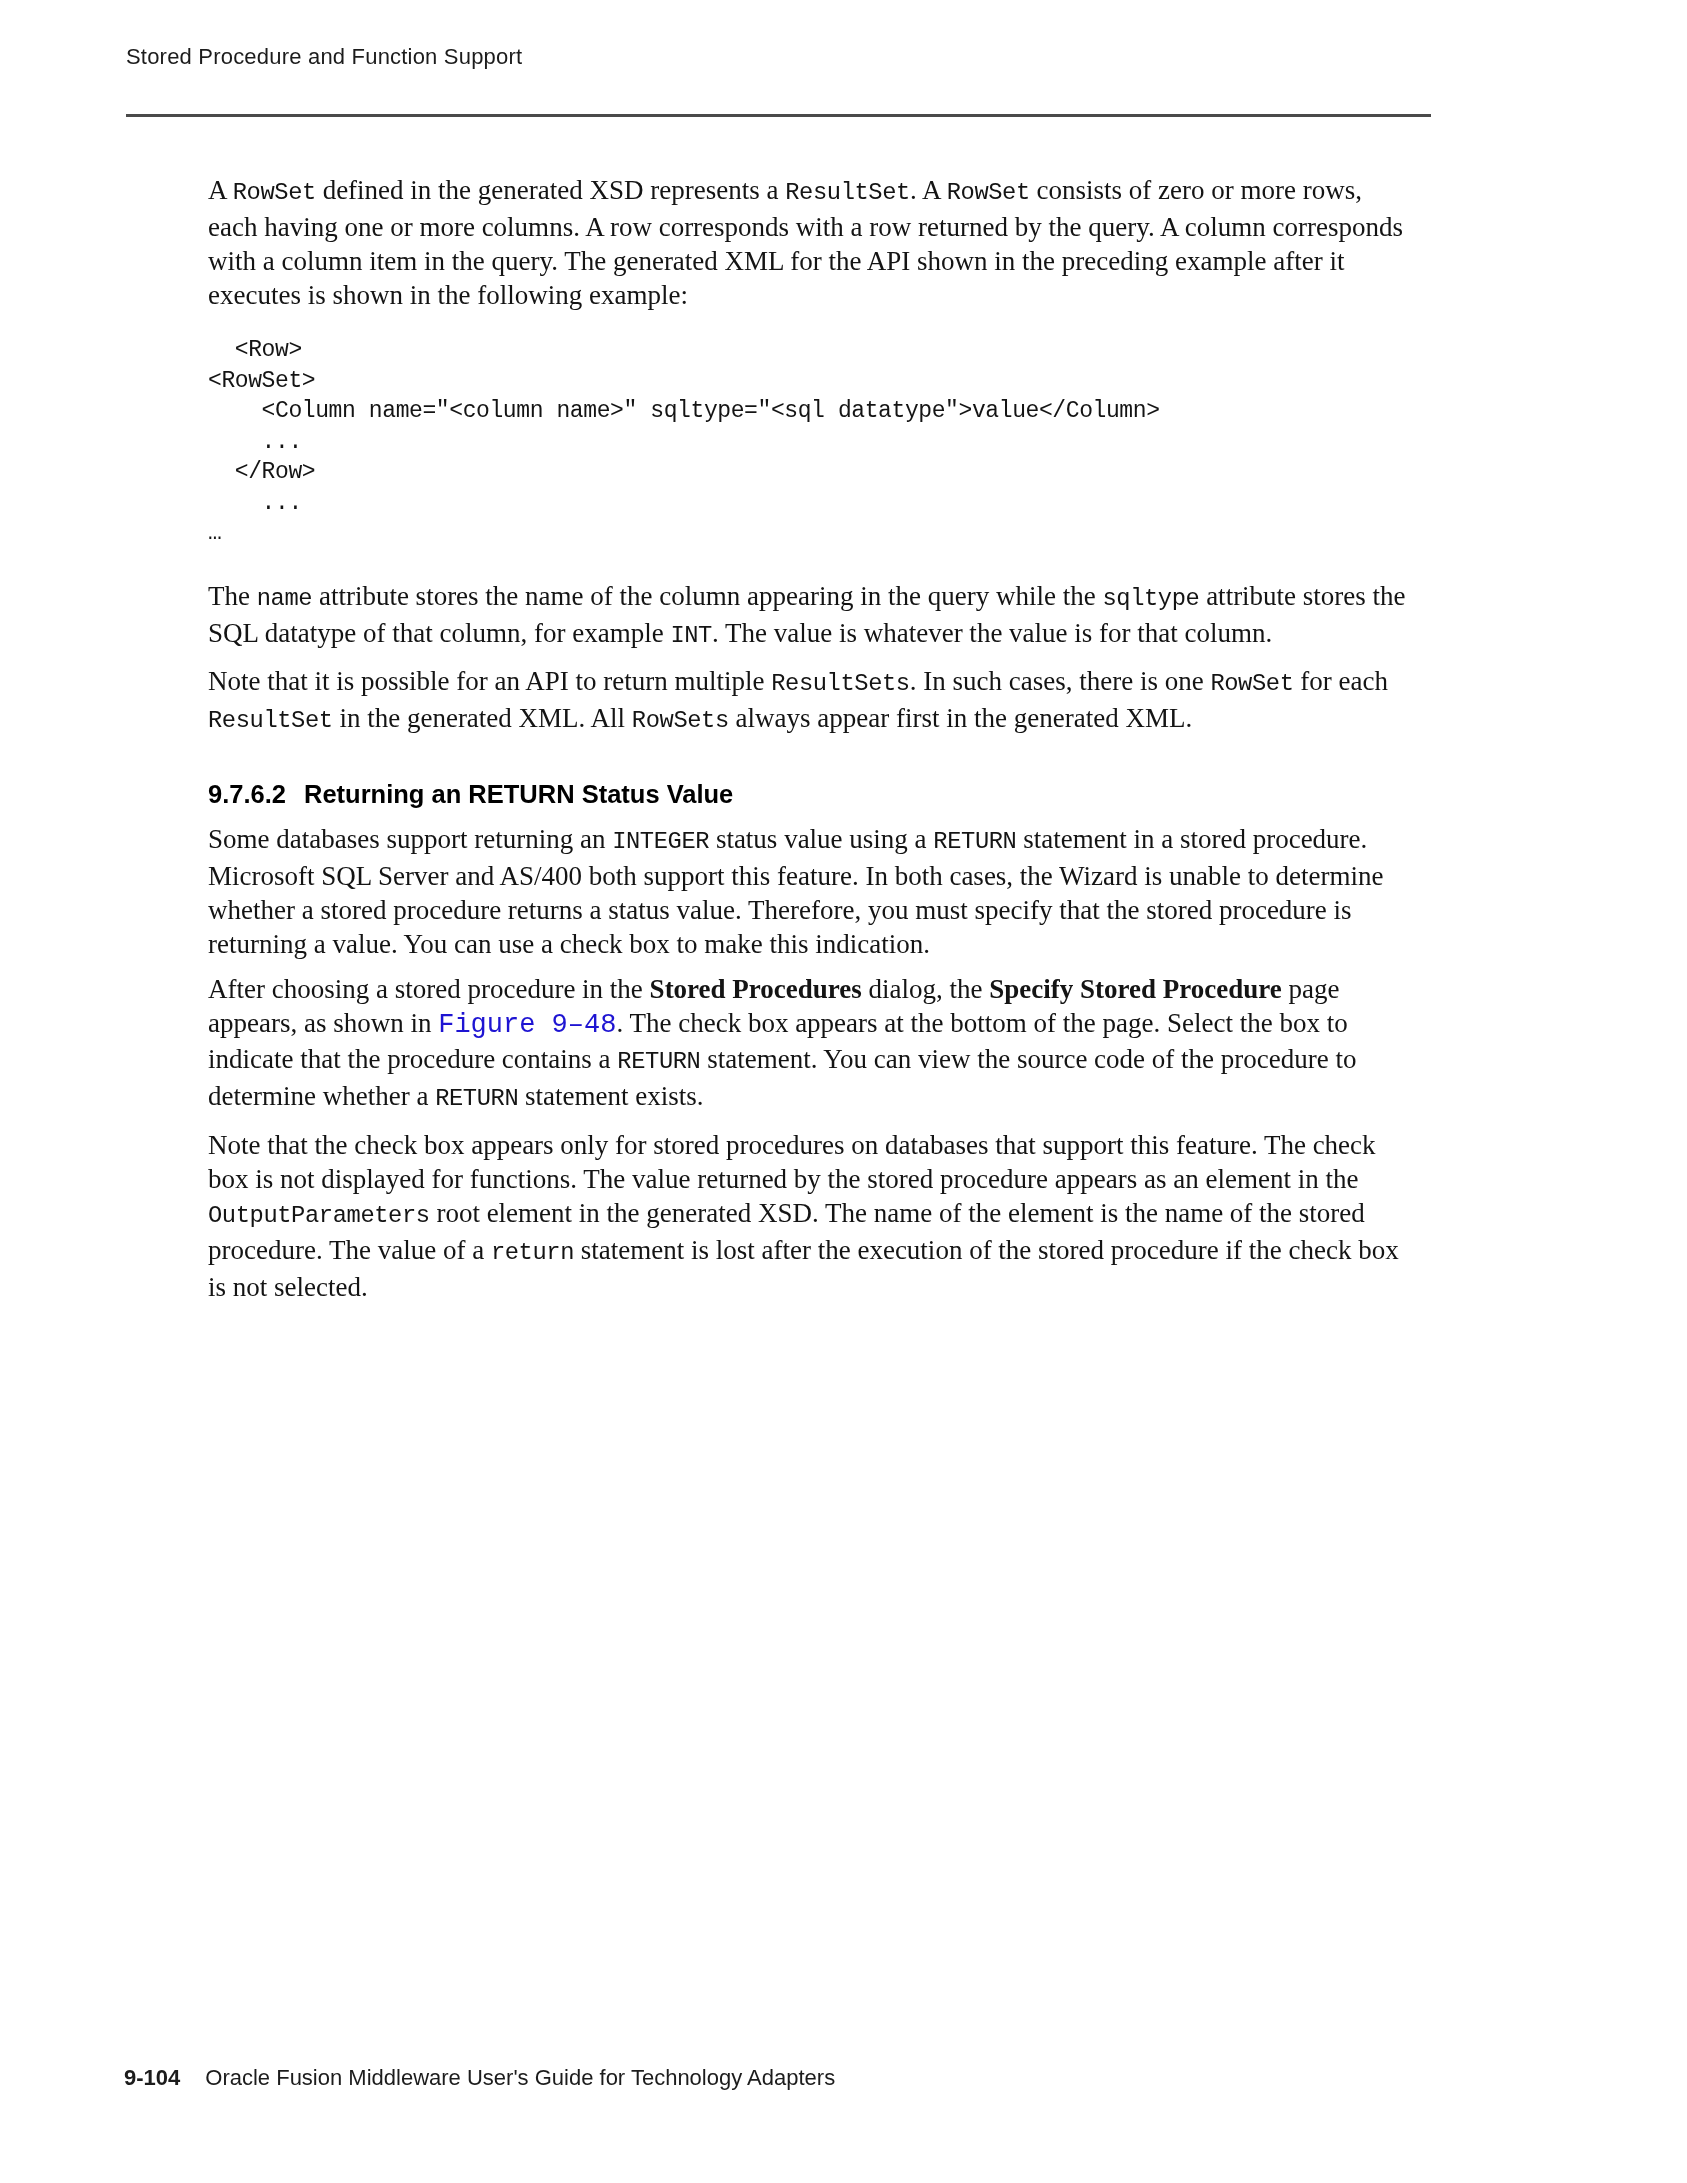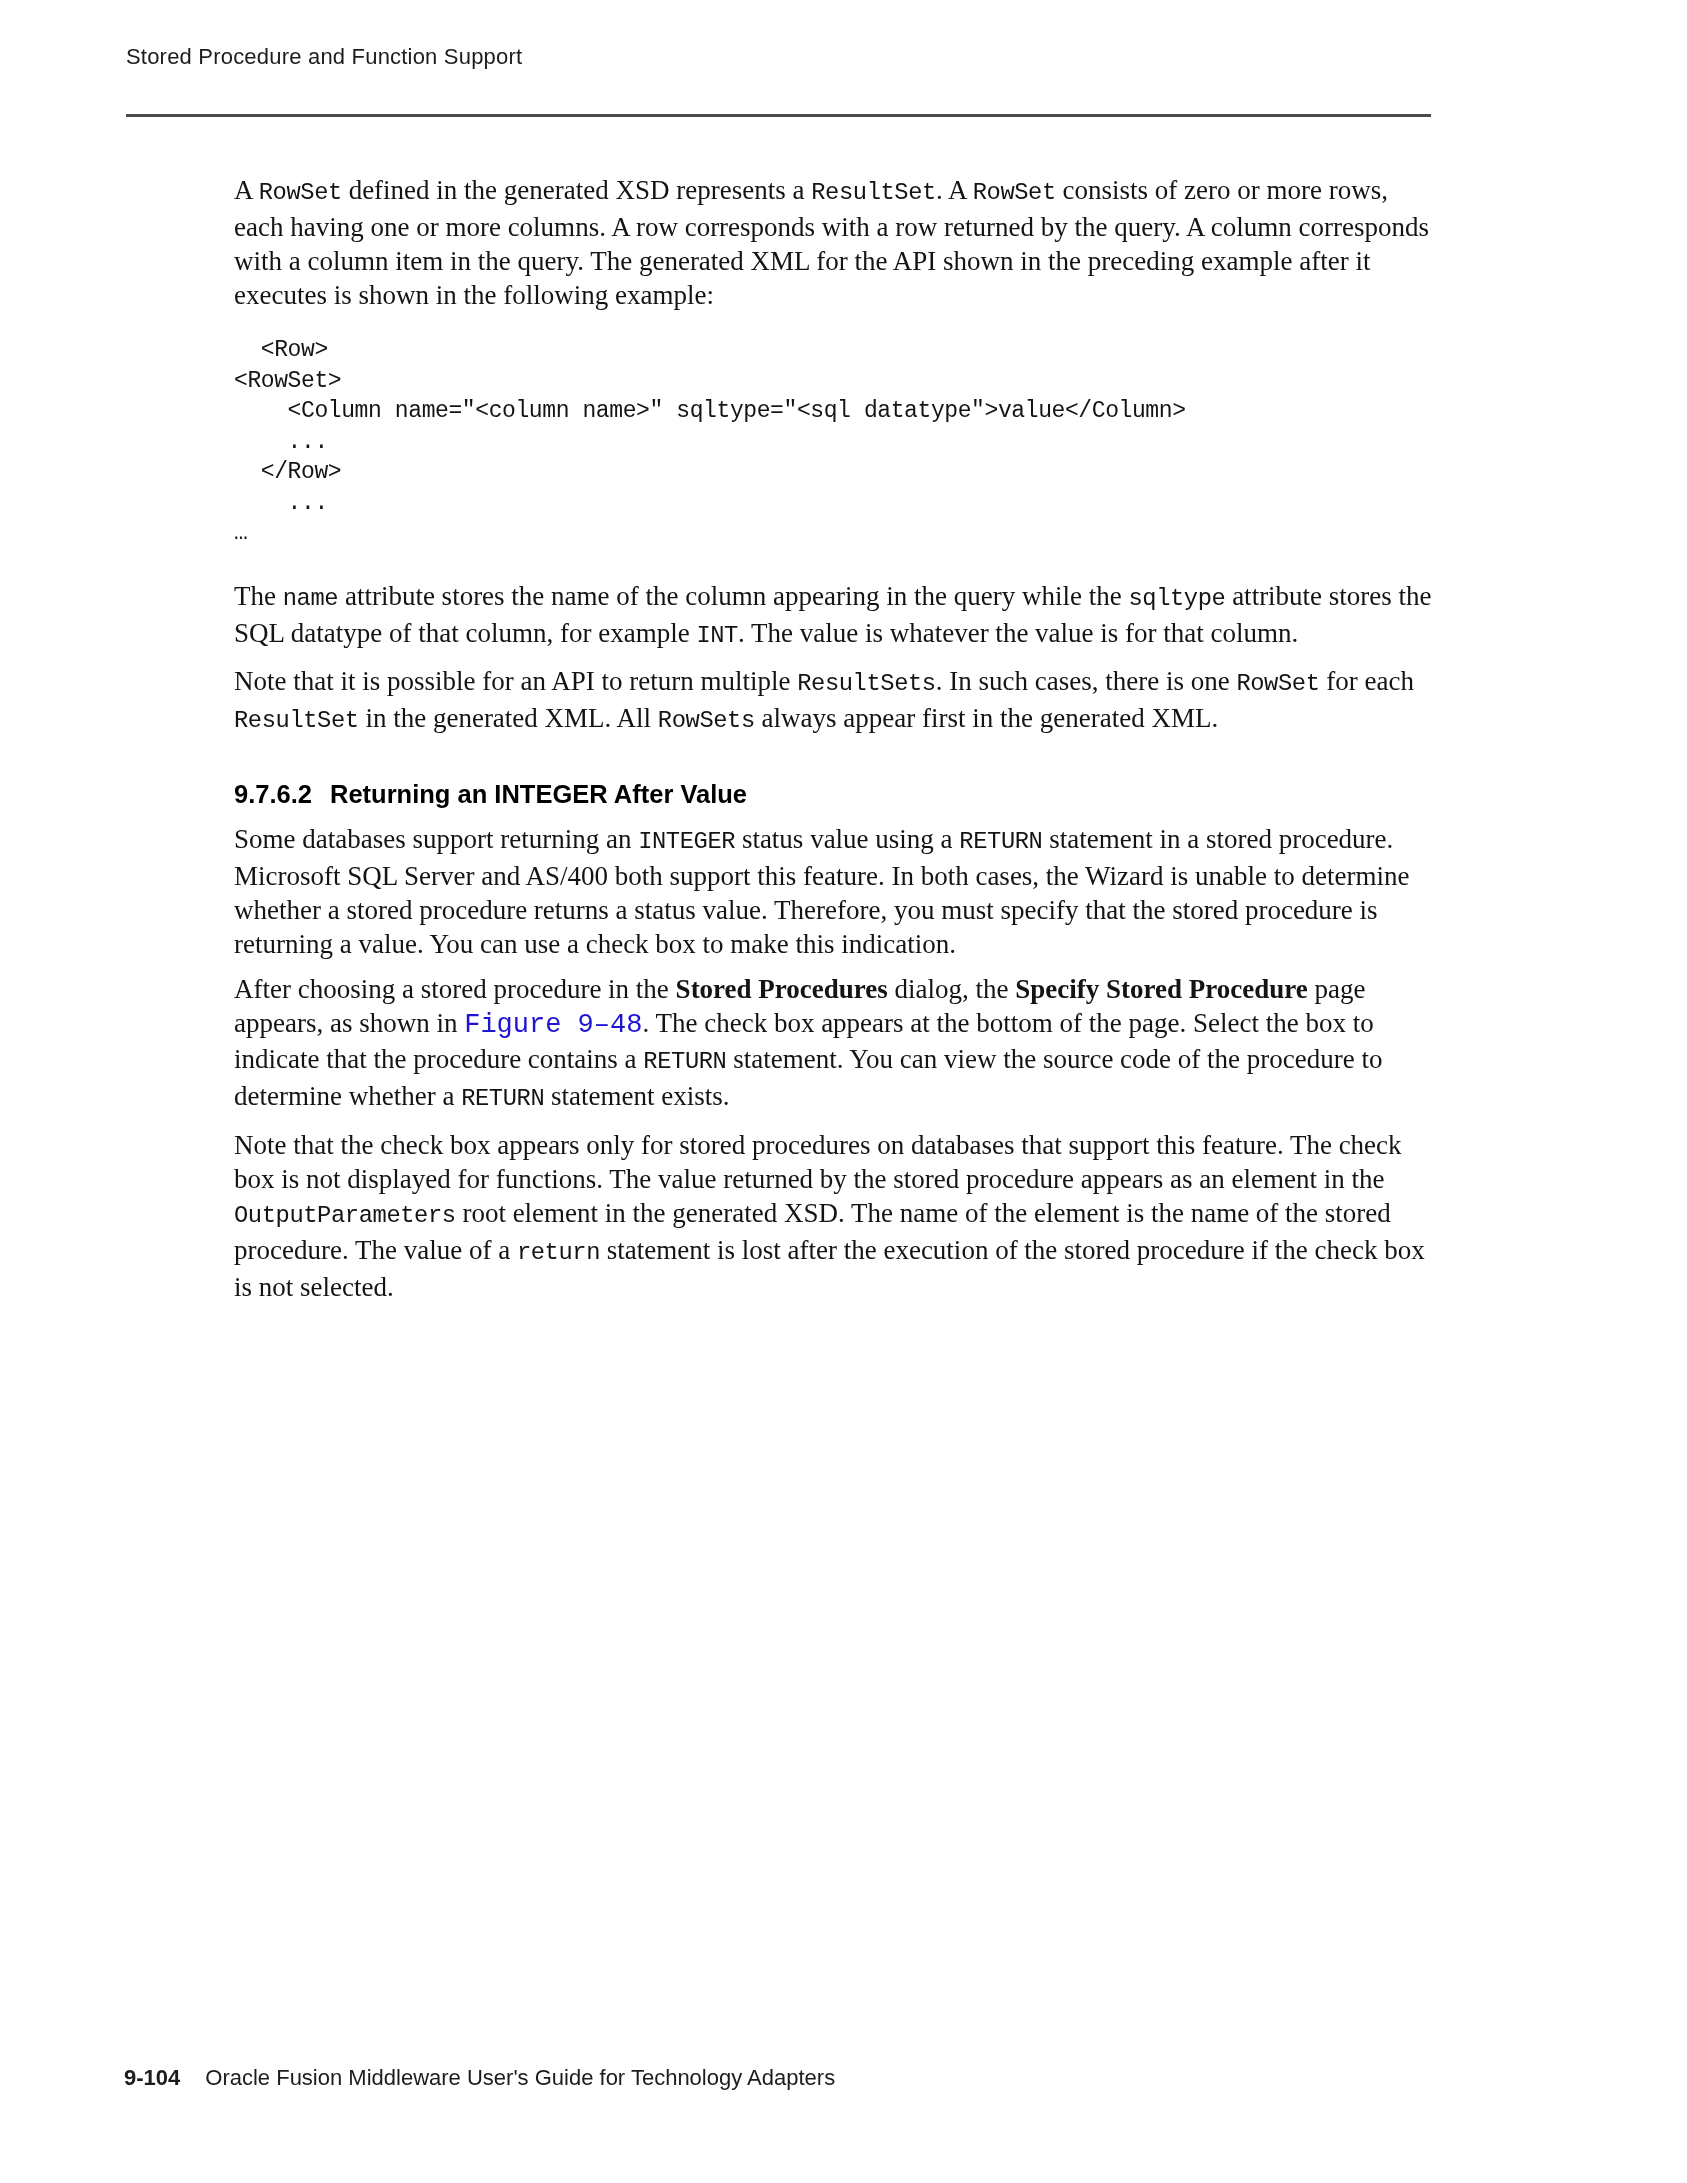--- a/index.html
+++ b/index.html
@@ -34,7 +34,7 @@
   
   .content{
     position:absolute;
-    left:234px; top:173px;
+    left:208px; top:173px;
     width:1203px;
     font-family:"Liberation Serif", serif;
     font-size:27px;

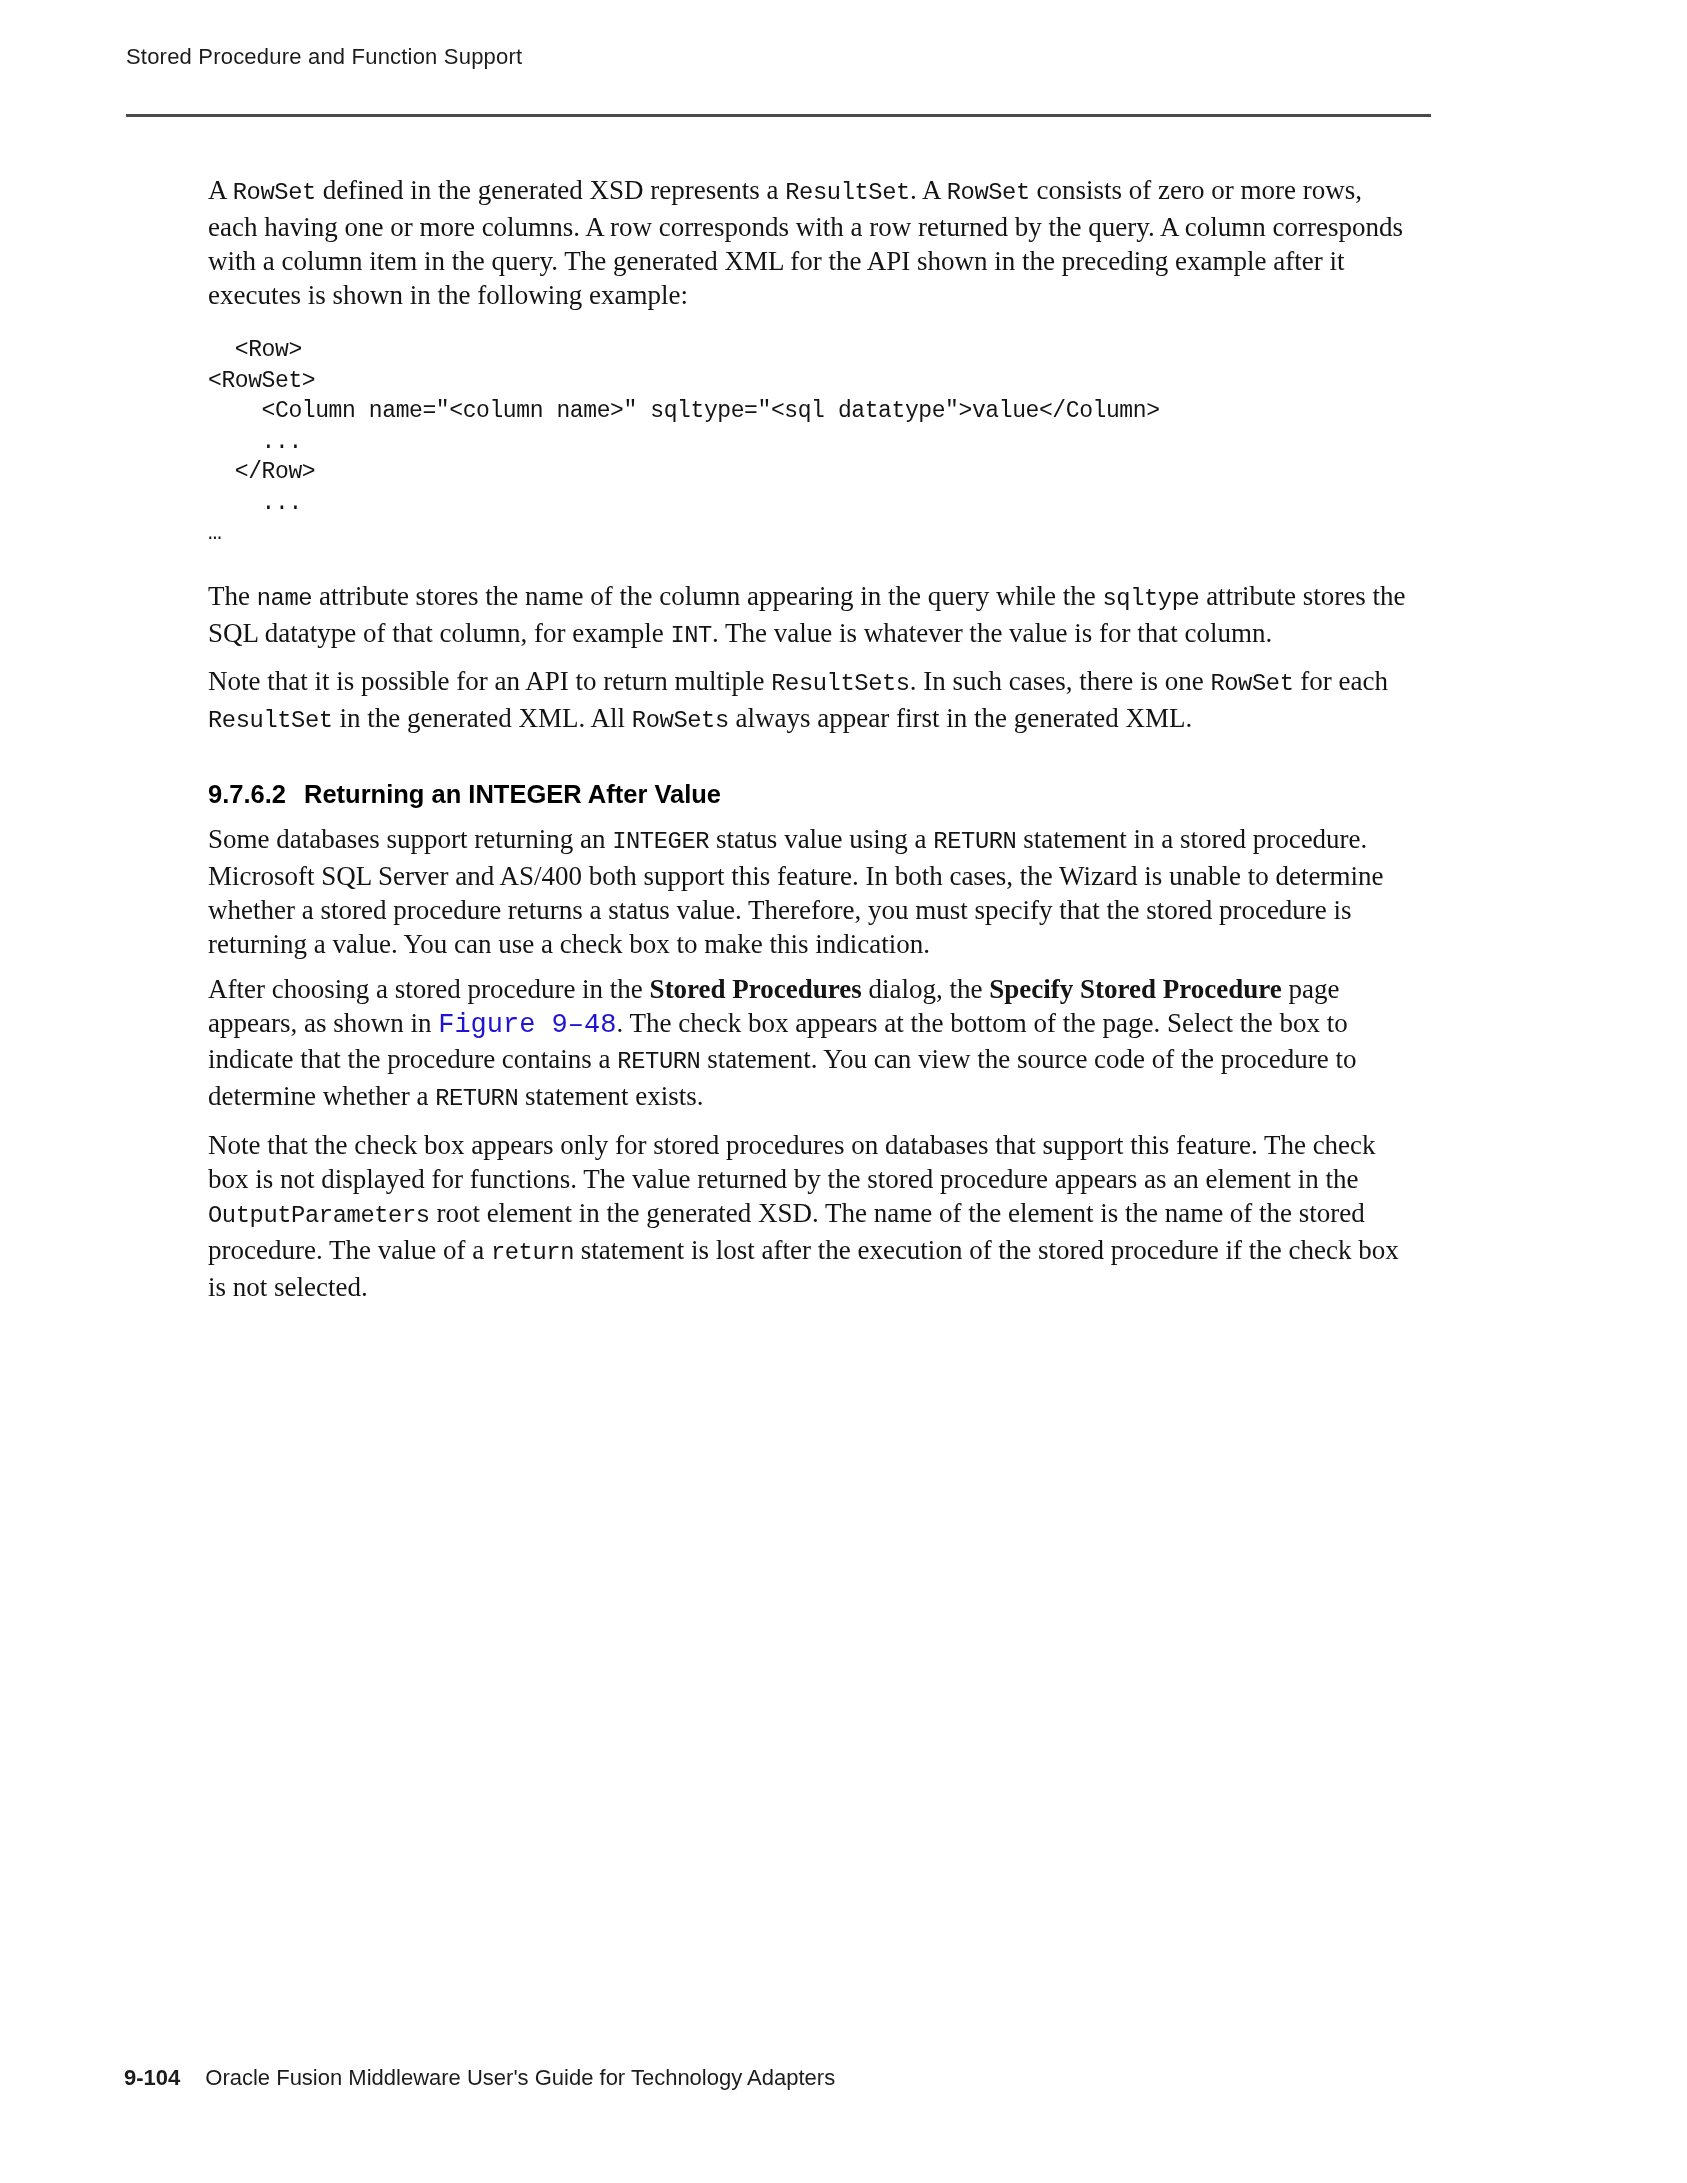--- a/index.html
+++ b/index.html
@@ -107,7 +107,7 @@
 
     <p class="para"><span class="run-text">Note that it is possible for an API to return multiple </span><span class="run-mono">ResultSets</span><span class="run-text">. In such cases, there is one </span><span class="run-mono">RowSet</span><span class="run-text"> for each </span><span class="run-mono">ResultSet</span><span class="run-text"> in the generated XML. All </span><span class="run-mono">RowSets</span><span class="run-text"> always appear first in the generated XML.</span></p>
 
-    <h3 class="section-heading"><span class="heading-number">9.7.6.2</span><span class="heading-title">Returning an INTEGER After Value</span></h3>
+    <h3 class="section-heading"><span class="heading-number">9.7.6.2</span><span class="heading-title">Returning an RETURN Status Value</span></h3>
 
     <p class="para"><span class="run-text">Some databases support returning an </span><span class="run-mono">INTEGER</span><span class="run-text"> status value using a </span><span class="run-mono">RETURN</span><span class="run-text"> statement in a stored procedure. Microsoft SQL Server and AS/400 both support this feature. In both cases, the Wizard is unable to determine whether a stored procedure returns a status value. Therefore, you must specify that the stored procedure is returning a value. You can use a check box to make this indication.</span></p>
 

